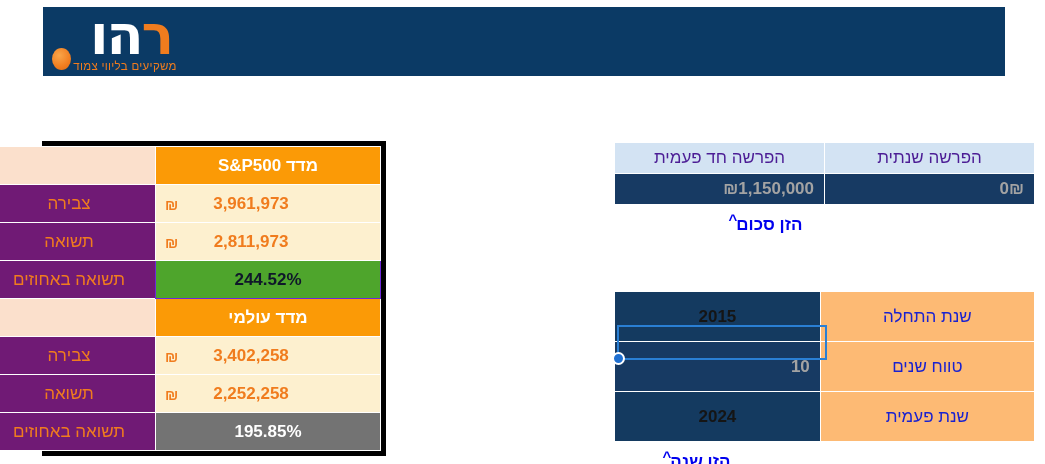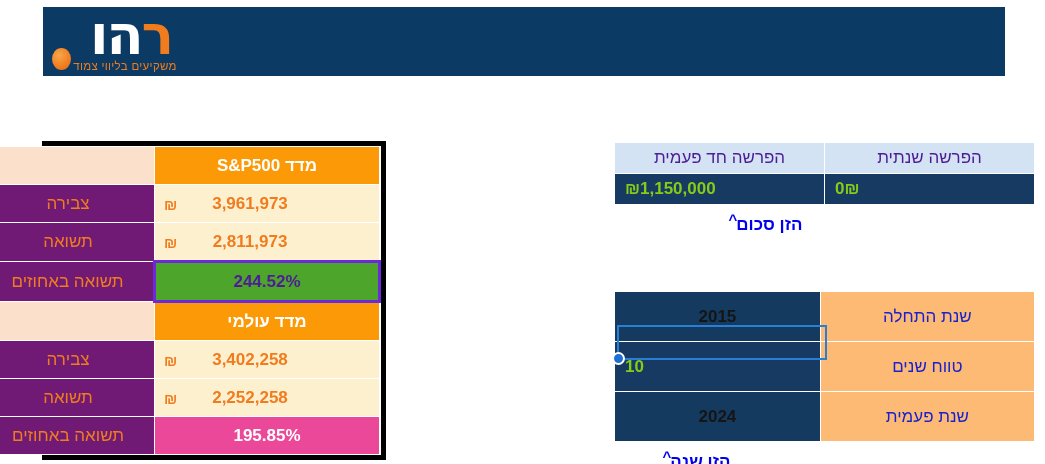--- a/index.html
+++ b/index.html
@@ -202,9 +202,9 @@
   }
   .val-navy {
     background: #173A63;
-    color: #84cc16;
-    font-weight: bold;
-    text-align: left;
+    color: #a3a3a3;
+    font-weight: bold;
+    text-align: right;
     font-size: 15.5px;
     direction: ltr;
   }

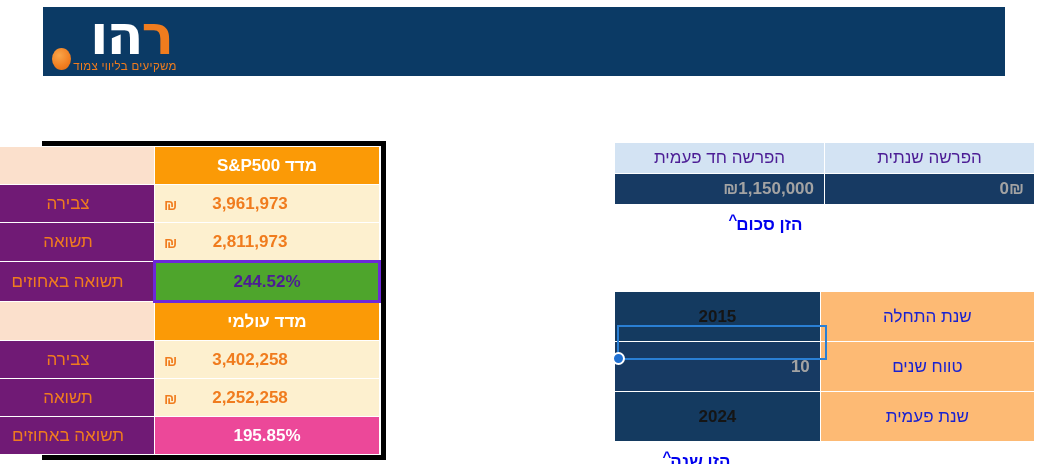--- a/index.html
+++ b/index.html
@@ -146,11 +146,11 @@
   }
   .cell-pct-green {
     background: #4EA52C;
-    color: #4c1d95;
+    color: #0f172a;
     font-weight: bold;
     text-align: center;
     font-size: 18px;
-    border: 3px solid #6d28d9;
+    border: 1px solid #6d28d9;
     direction: ltr;
   }
   .cell-pct-red {

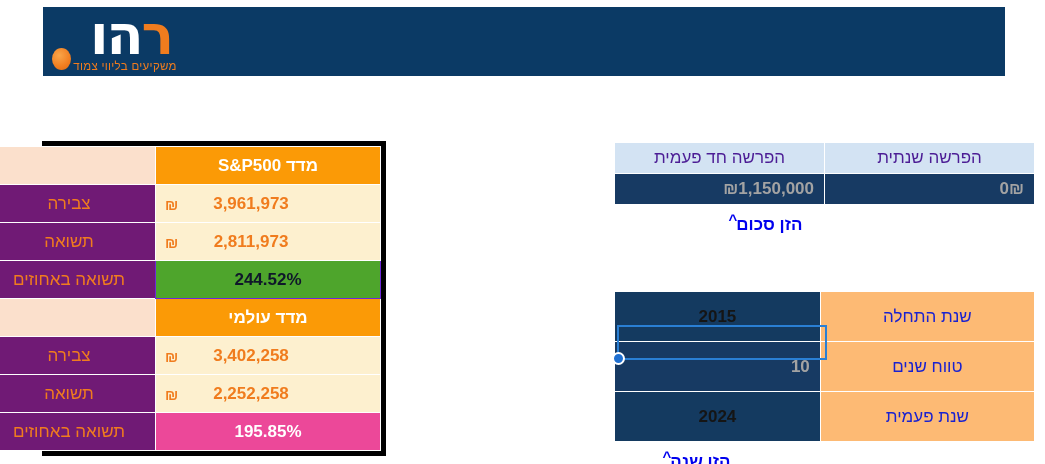--- a/index.html
+++ b/index.html
@@ -154,7 +154,7 @@
     direction: ltr;
   }
   .cell-pct-red {
-    background: #ec4899;
+    background: #737373;
     color: #ffffff;
     font-weight: bold;
     text-align: center;

